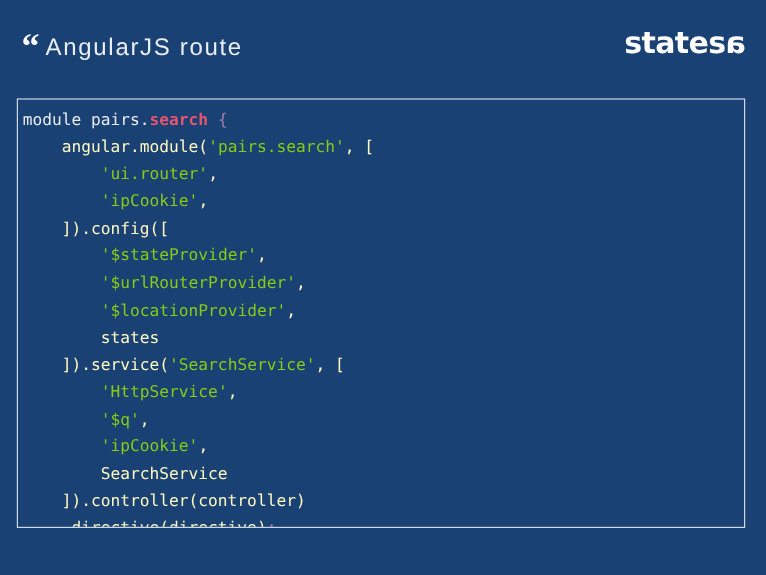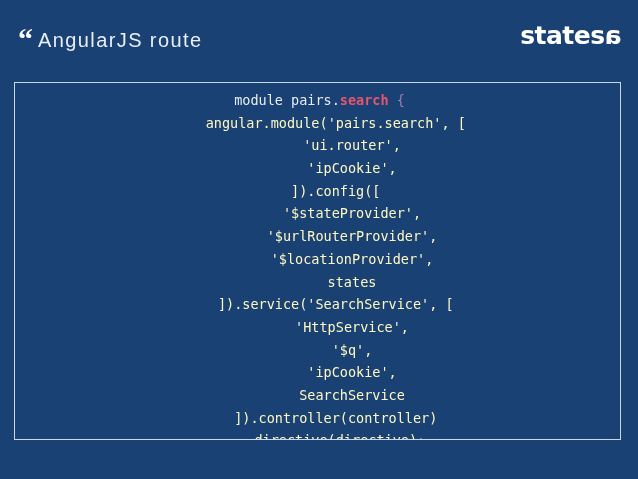--- a/index.html
+++ b/index.html
@@ -89,7 +89,6 @@
     line-height: 22.7px;
     white-space: pre;
     color: #dfe6ef;
-    text-align: center;
   }
 
   .code-line {

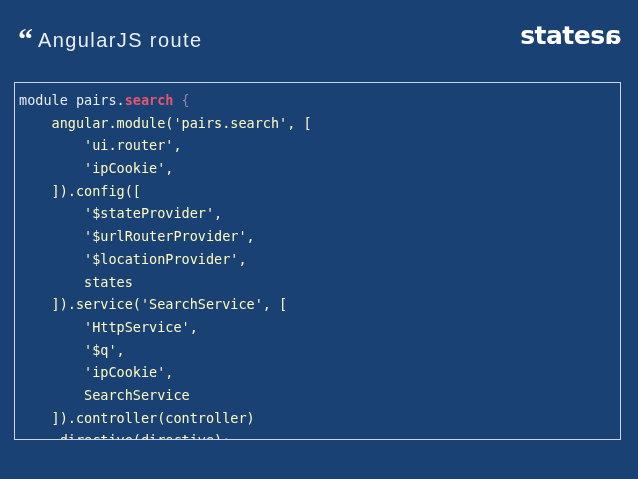--- a/index.html
+++ b/index.html
@@ -101,7 +101,7 @@
   .tok-kw      { color: #e8ecf2; }
   .tok-name    { color: #e6556f; font-weight: bold; }
   .tok-brace   { color: #9b7fb0; }
-  .tok-string  { color: #fef9c3; }
+  .tok-string  { color: #84cc16; }
   .tok-semi    { color: #a87fc4; }
 </style>
 </head>

